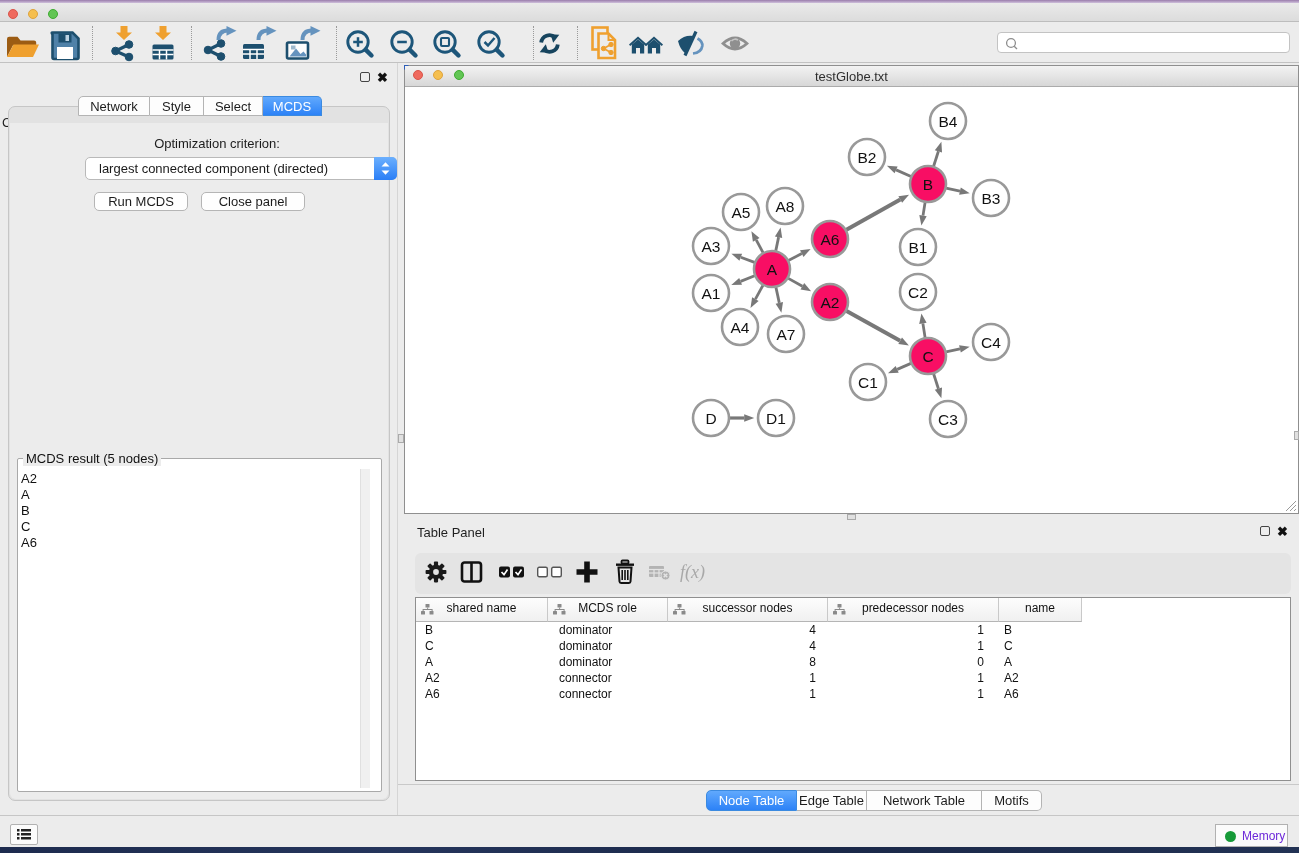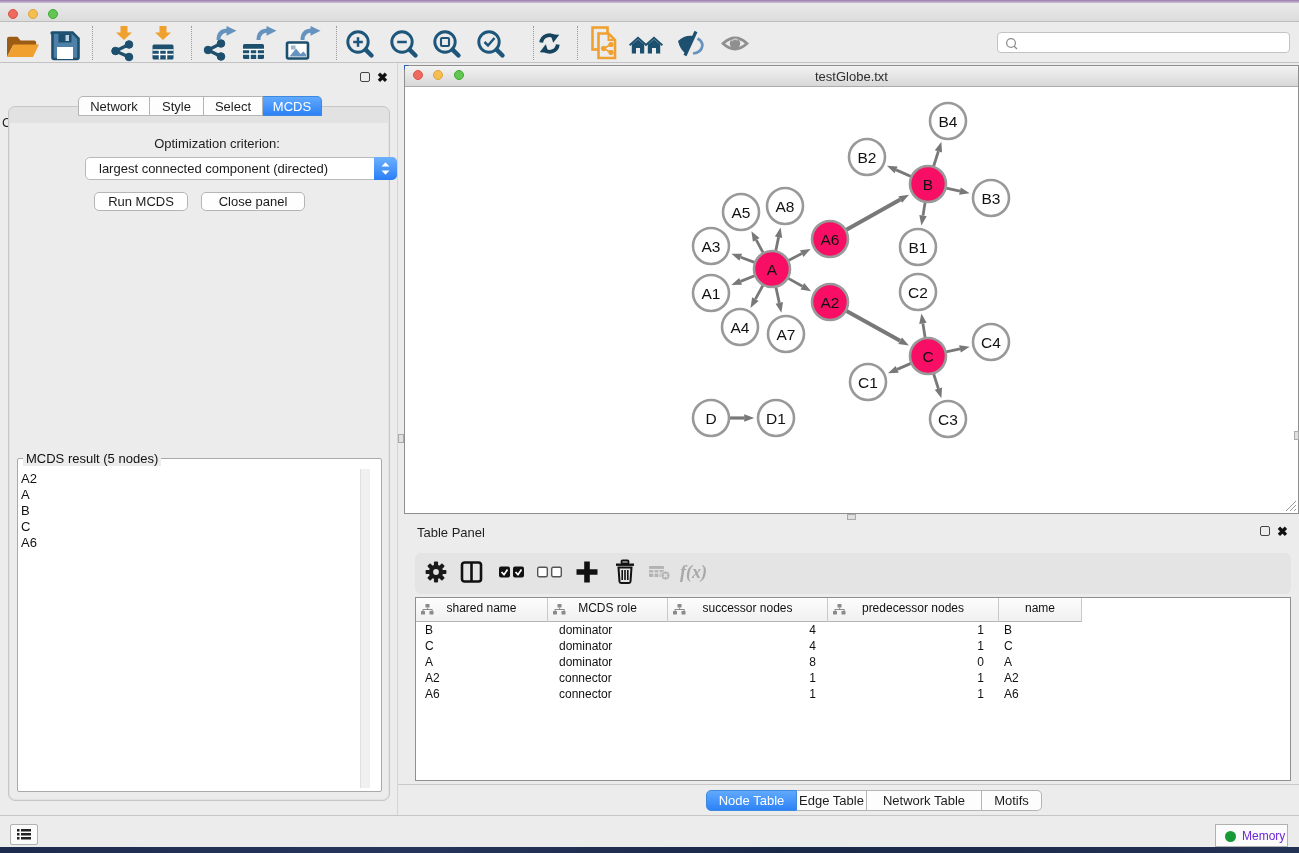--- a/index.html
+++ b/index.html
@@ -53,7 +53,7 @@
 #graph { position:absolute; left:0px; top:21px; }
 
 #tp-title { left:417px; top:525px; font-size:13px; color:#1f1f1f; }
-#tp-toolbar { left:415px; top:553px; width:876px; height:41px; background:#e4e4e4; border-radius:6px;font-weight:bold; }
+#tp-toolbar { left:415px; top:553px; width:876px; height:41px; background:#e4e4e4; border-radius:6px; }
 #tbl { left:415px; top:597px; width:876px; height:184px; background:#fff; border:1px solid #8f8f8f; }
 .th { position:absolute; top:0; height:24px; background:linear-gradient(#fdfdfd,#f0f0f0); border-right:1px solid #c9c9c9; border-bottom:1px solid #b5b5b5; font-size:12px; color:#111; text-align:center; line-height:21px; }
 .trow { position:absolute; font-size:12px; color:#111; height:16px; line-height:16px; }

